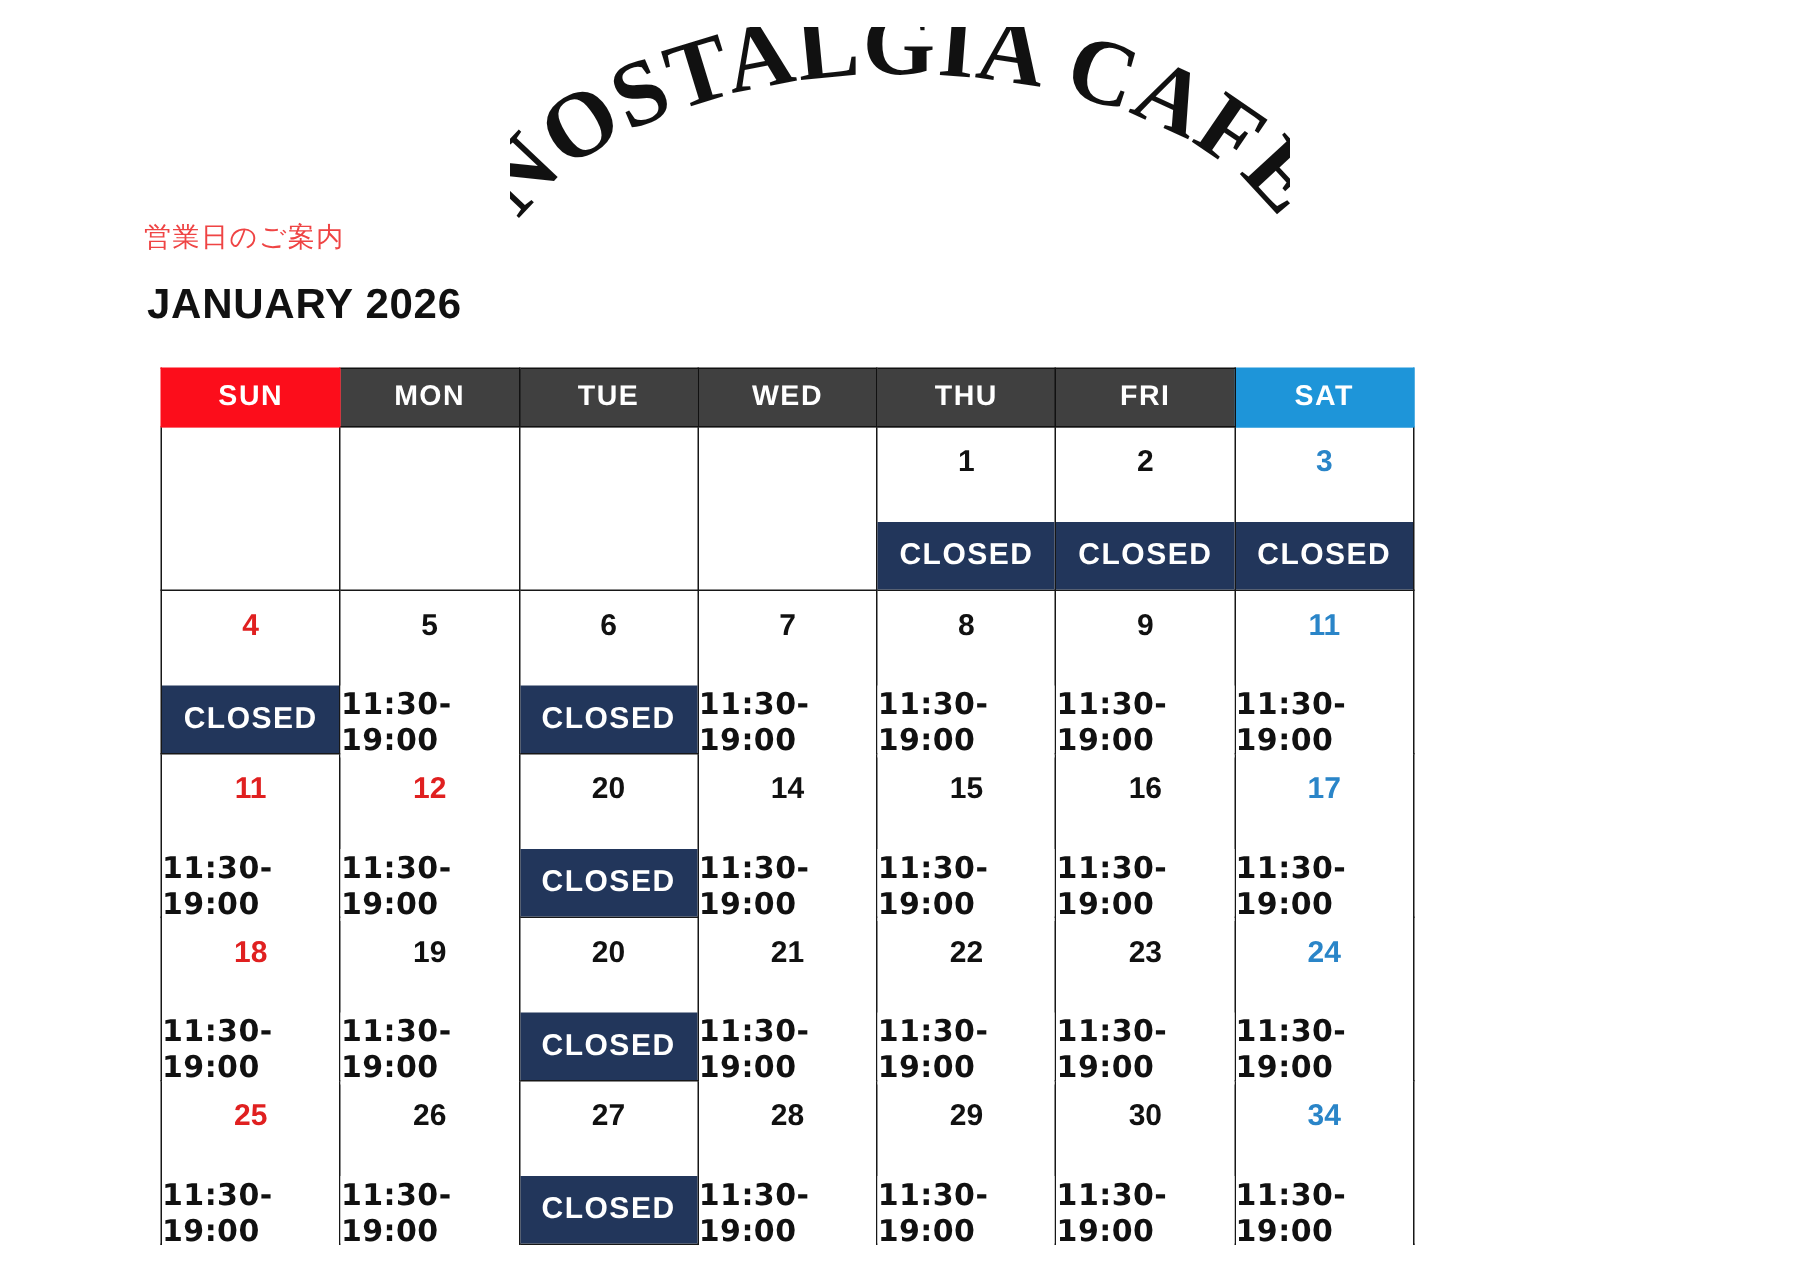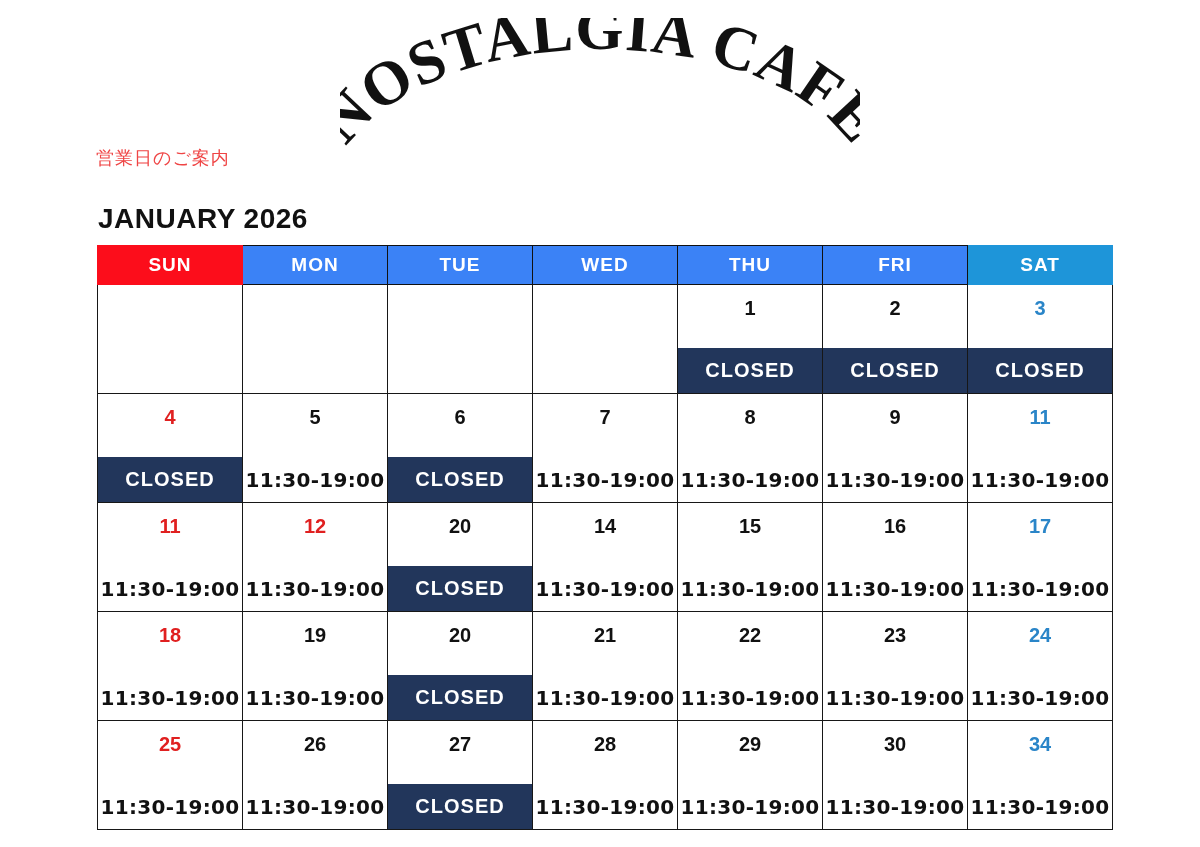--- a/index.html
+++ b/index.html
@@ -50,7 +50,7 @@
   .month-title {
     position: absolute;
     left: 98px;
-    top: 203px;
+    top: 187px;
     font-size: 28px;
     font-weight: 700;
     letter-spacing: 0.5px;

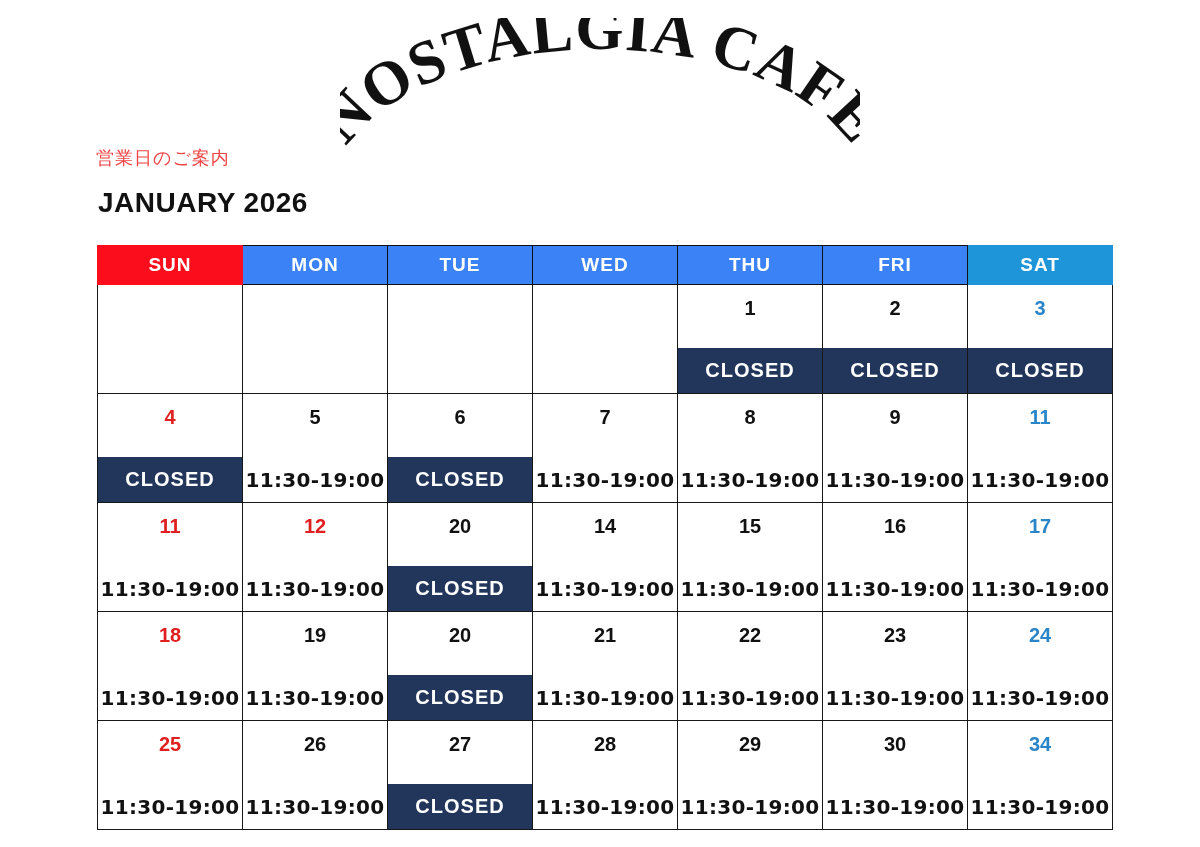--- a/index.html
+++ b/index.html
@@ -60,9 +60,9 @@
   
   .calendar {
     position: absolute;
-    left: 97px;
+    left: 107px;
     top: 245px;
-    width: 1016px;
+    width: 836px;
     border-collapse: collapse;
     table-layout: fixed;
   }

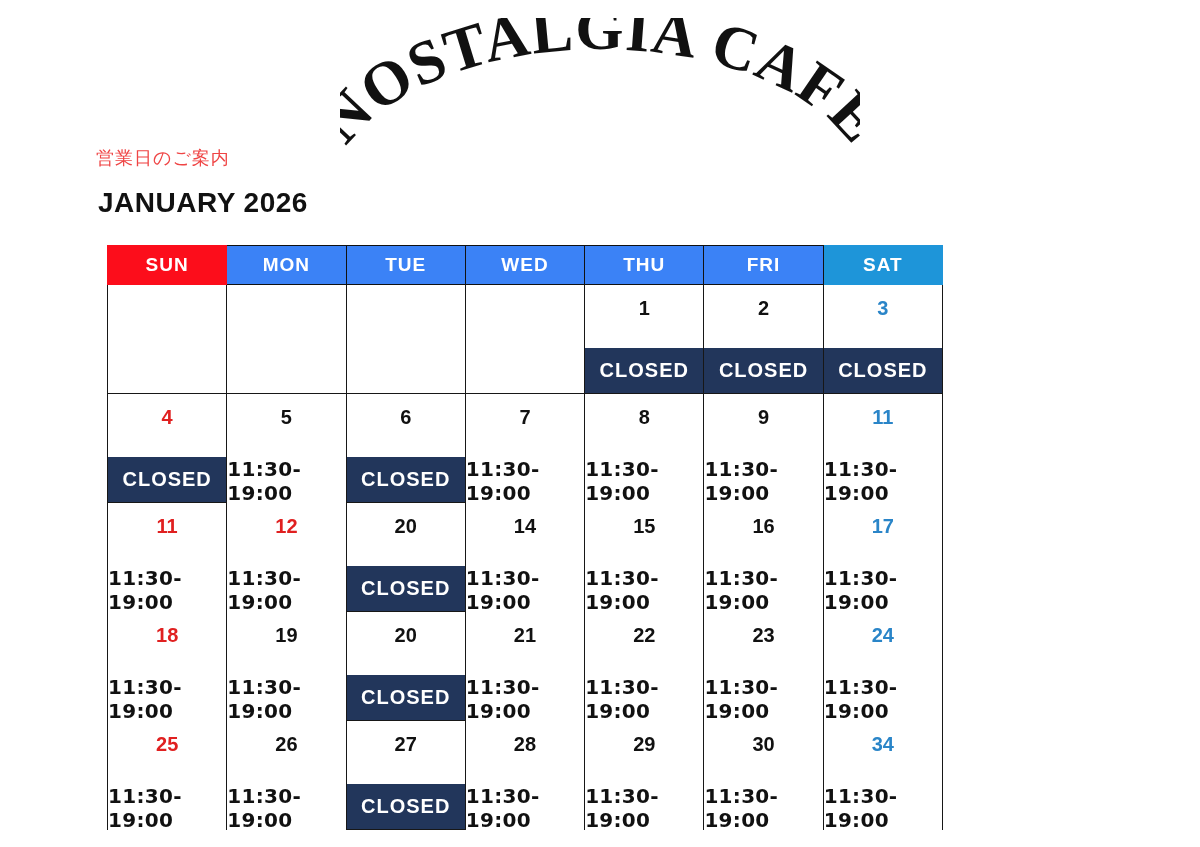--- a/index.html
+++ b/index.html
@@ -72,7 +72,7 @@
     font-weight: 700;
     letter-spacing: 1px;
     color: #ffffff;
-    background: #3b82f6;
+    background: #404040;
     border: 1px solid #111111;
     text-align: center;
     vertical-align: middle;

